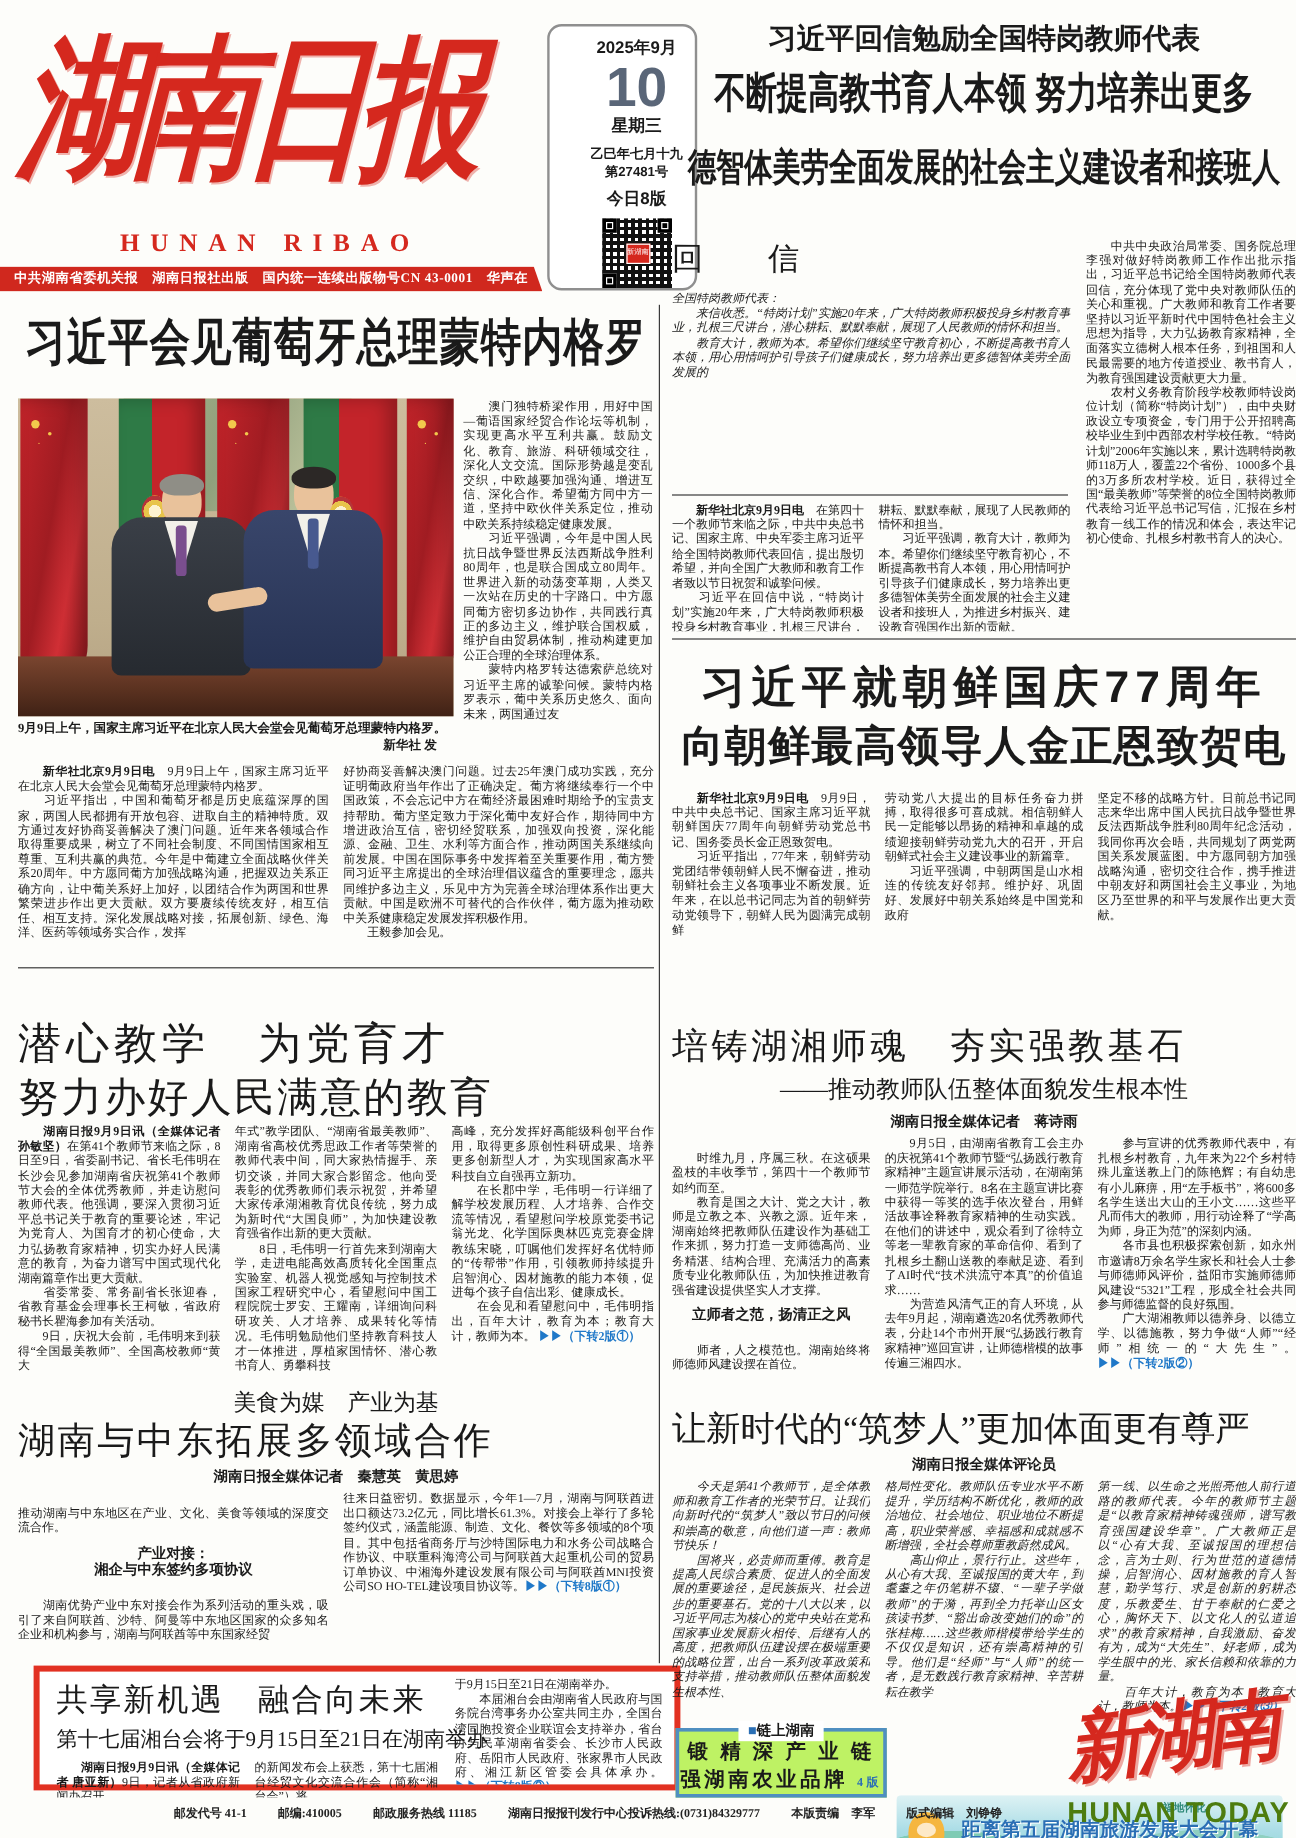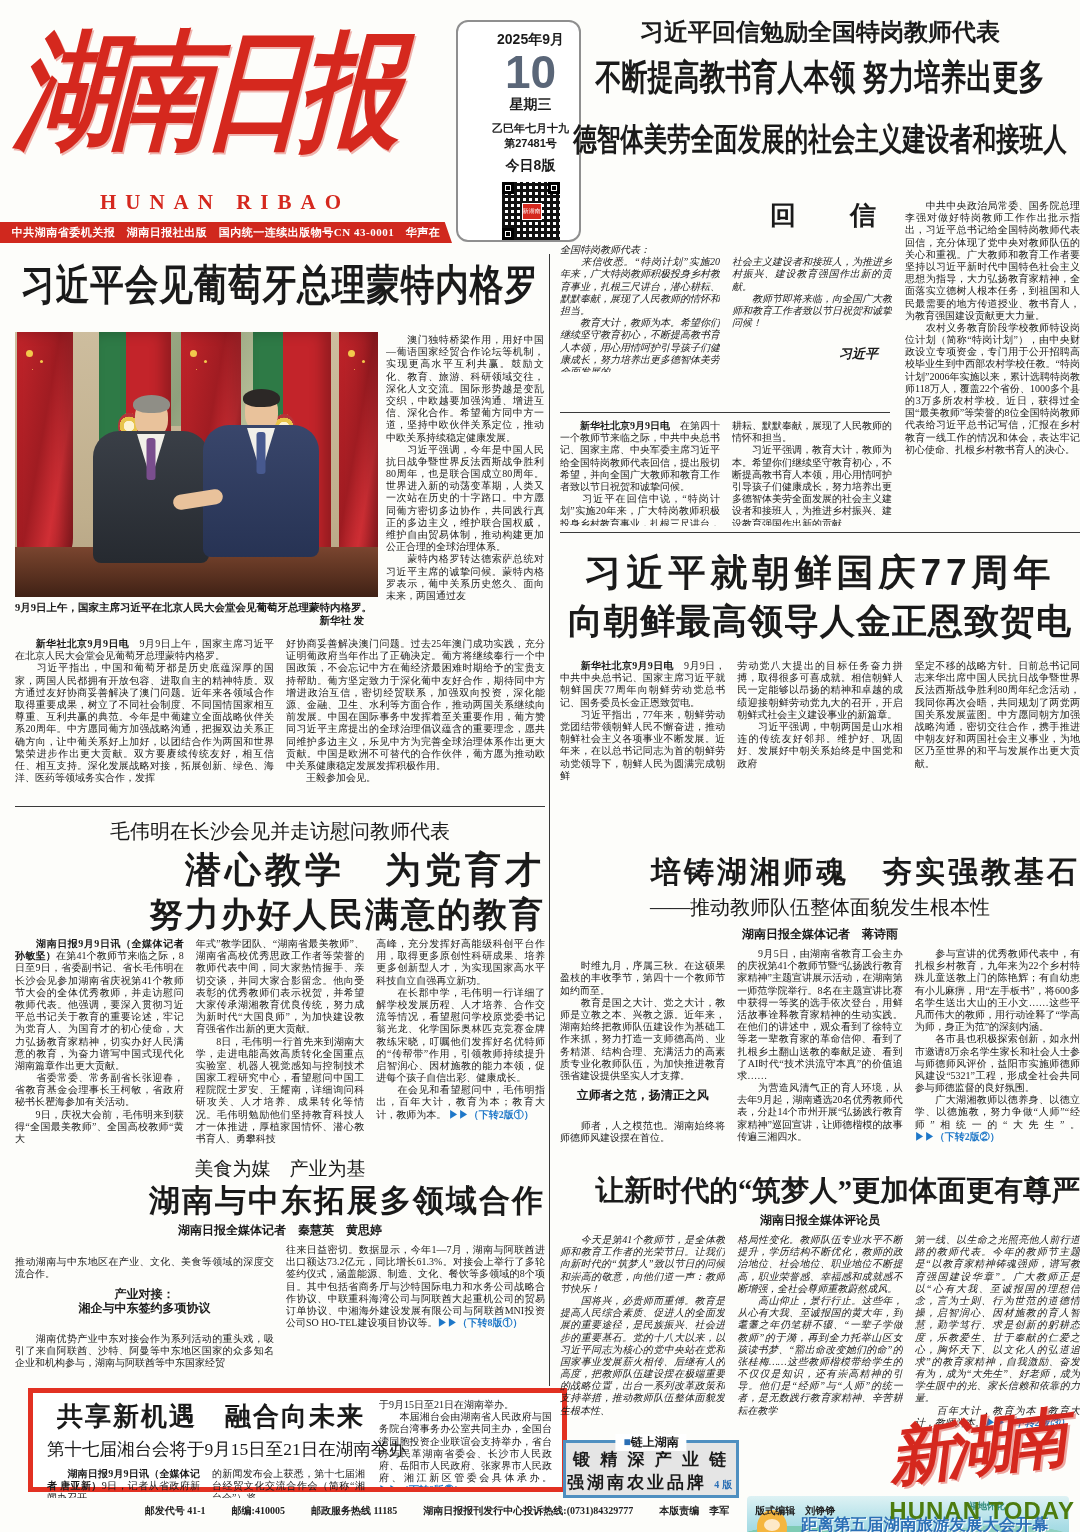--- a/index.html
+++ b/index.html
@@ -33,7 +33,7 @@
   .hrule{height:1px;background:#3a3a3a;}
   
   .hl-sans{font-family:"Liberation Sans",sans-serif;font-weight:bold;text-align:center;white-space:nowrap;}
-  .hl-serif{font-family:"Liberation Serif",serif;font-weight:bold;text-align:right;white-space:nowrap;}
+  .hl-serif{font-family:"Liberation Serif",serif;font-weight:normal;text-align:left;white-space:nowrap;}
   .kicker{text-align:center;white-space:nowrap;}
   .byline{text-align:center;font-weight:bold;font-size:12px;}
   

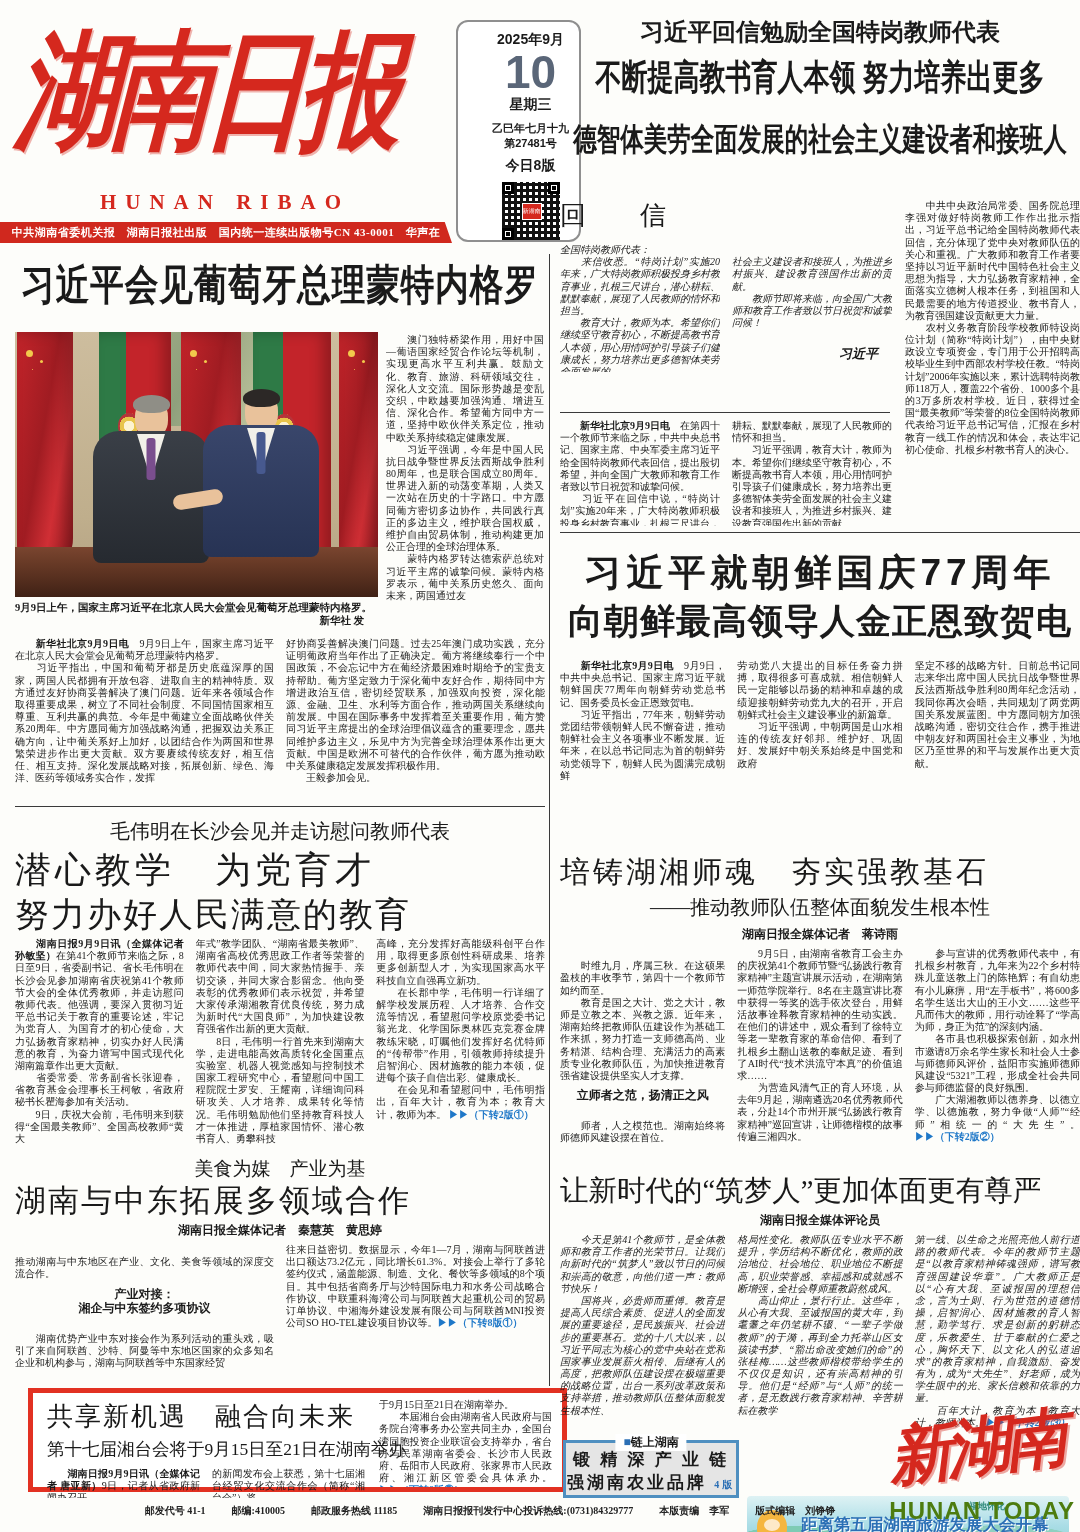--- a/index.html
+++ b/index.html
@@ -143,15 +143,6 @@
     <div class="col kai">全国特岗教师代表：
 　　来信收悉。“特岗计划”实施20年来，广大特岗教师积极投身乡村教育事业，扎根三尺讲台，潜心耕耘、默默奉献，展现了人民教师的情怀和担当。
 　　教育大计，教师为本。希望你们继续坚守教育初心，不断提高教书育人本领，用心用情呵护引导孩子们健康成长，努力培养出更多德智体美劳全面发展的</div>
-    <div class="col kai">
-      <span>社会主义建设者和接班人，为推进乡村振兴、建设教育强国作出新的贡献。
-　　教师节即将来临，向全国广大教师和教育工作者致以节日祝贺和诚挚问候！</span>
-      <div class="sig">
-        <div class="nm">习近平</div>
-        
-        
-      </div>
-    </div>
   </div>
 
   <div class="abs hrule" style="left:560px;top:412px;width:330px;"></div>

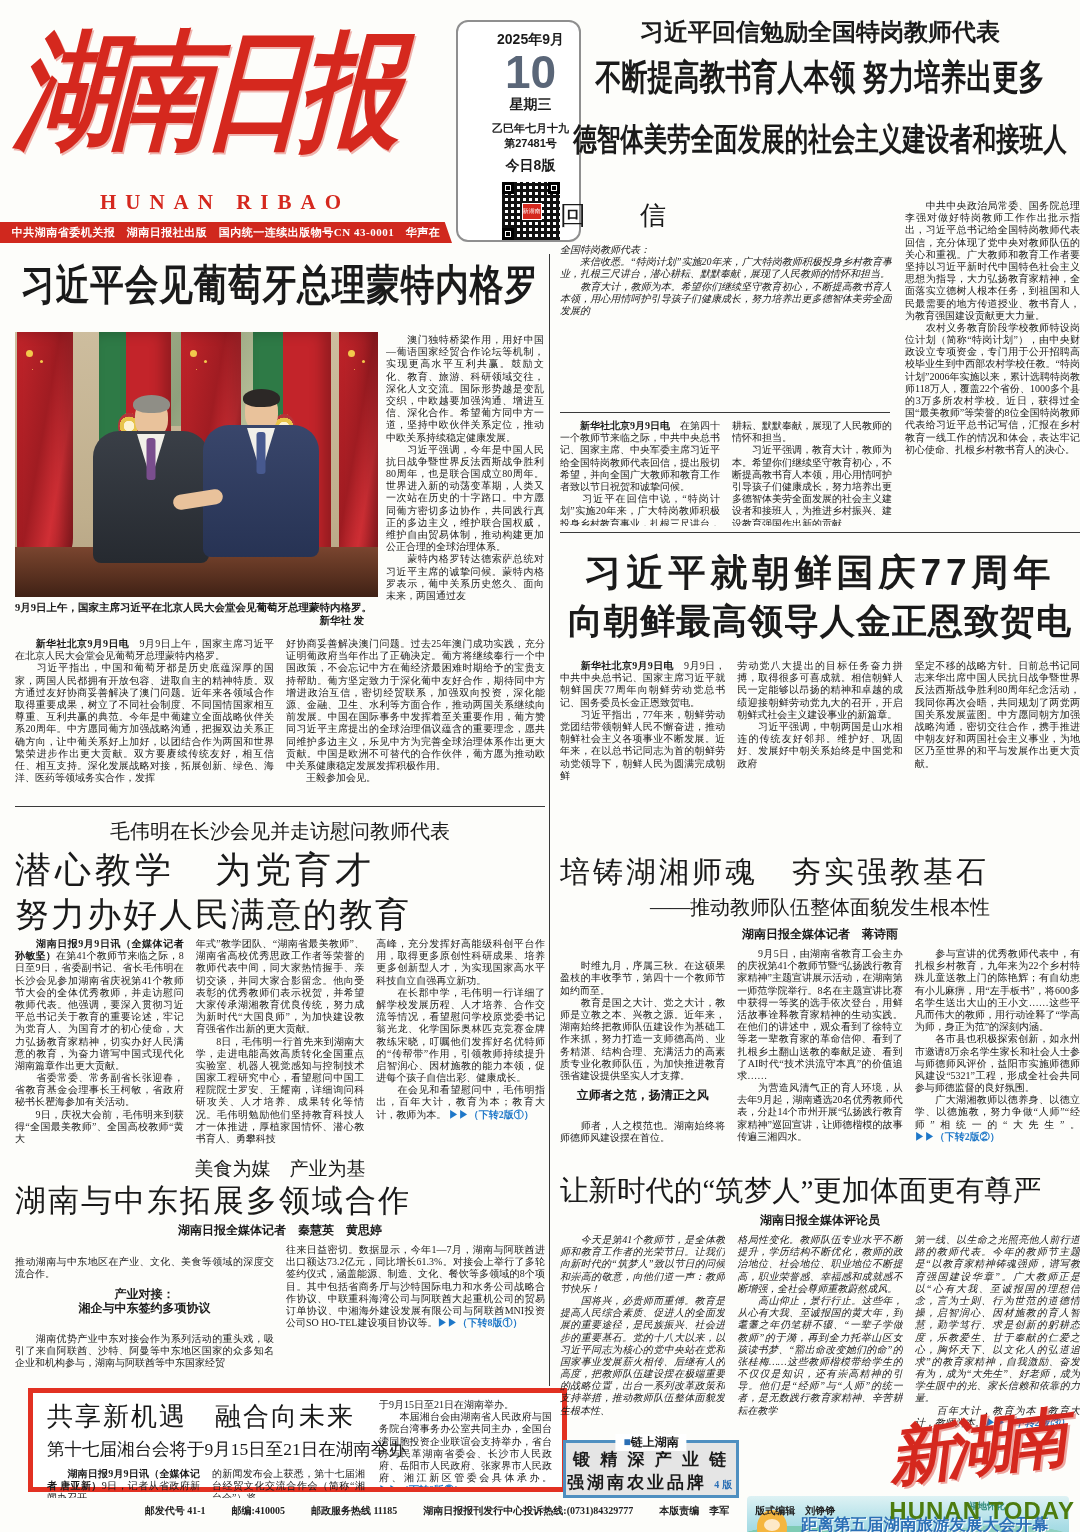--- a/index.html
+++ b/index.html
@@ -214,7 +214,6 @@
     <div class="col">坚定不移的战略方针。日前总书记同志来华出席中国人民抗日战争暨世界反法西斯战争胜利80周年纪念活动，我同你再次会晤，共同规划了两党两国关系发展蓝图。中方愿同朝方加强战略沟通，密切交往合作，携手推进中朝友好和两国社会主义事业，为地区乃至世界的和平与发展作出更大贡献。</div>
   </div>
 
-  <div class="abs kicker" style="left:15px;top:818px;width:530px;font-size:20px;font-family:'Liberation Sans',sans-serif;">毛伟明在长沙会见并走访慰问教师代表</div>
   <div class="abs hl-serif" style="left:15px;top:892px;width:530px;font-size:34px;letter-spacing:2px;">努力办好人民满意的教育</div>
   <div class="abs hl-serif" style="left:15px;top:846px;width:530px;font-size:36px;letter-spacing:4px;">潜心教学　为党育才</div>
   <div class="abs cols" style="left:15px;top:938px;width:530px;height:216px;">

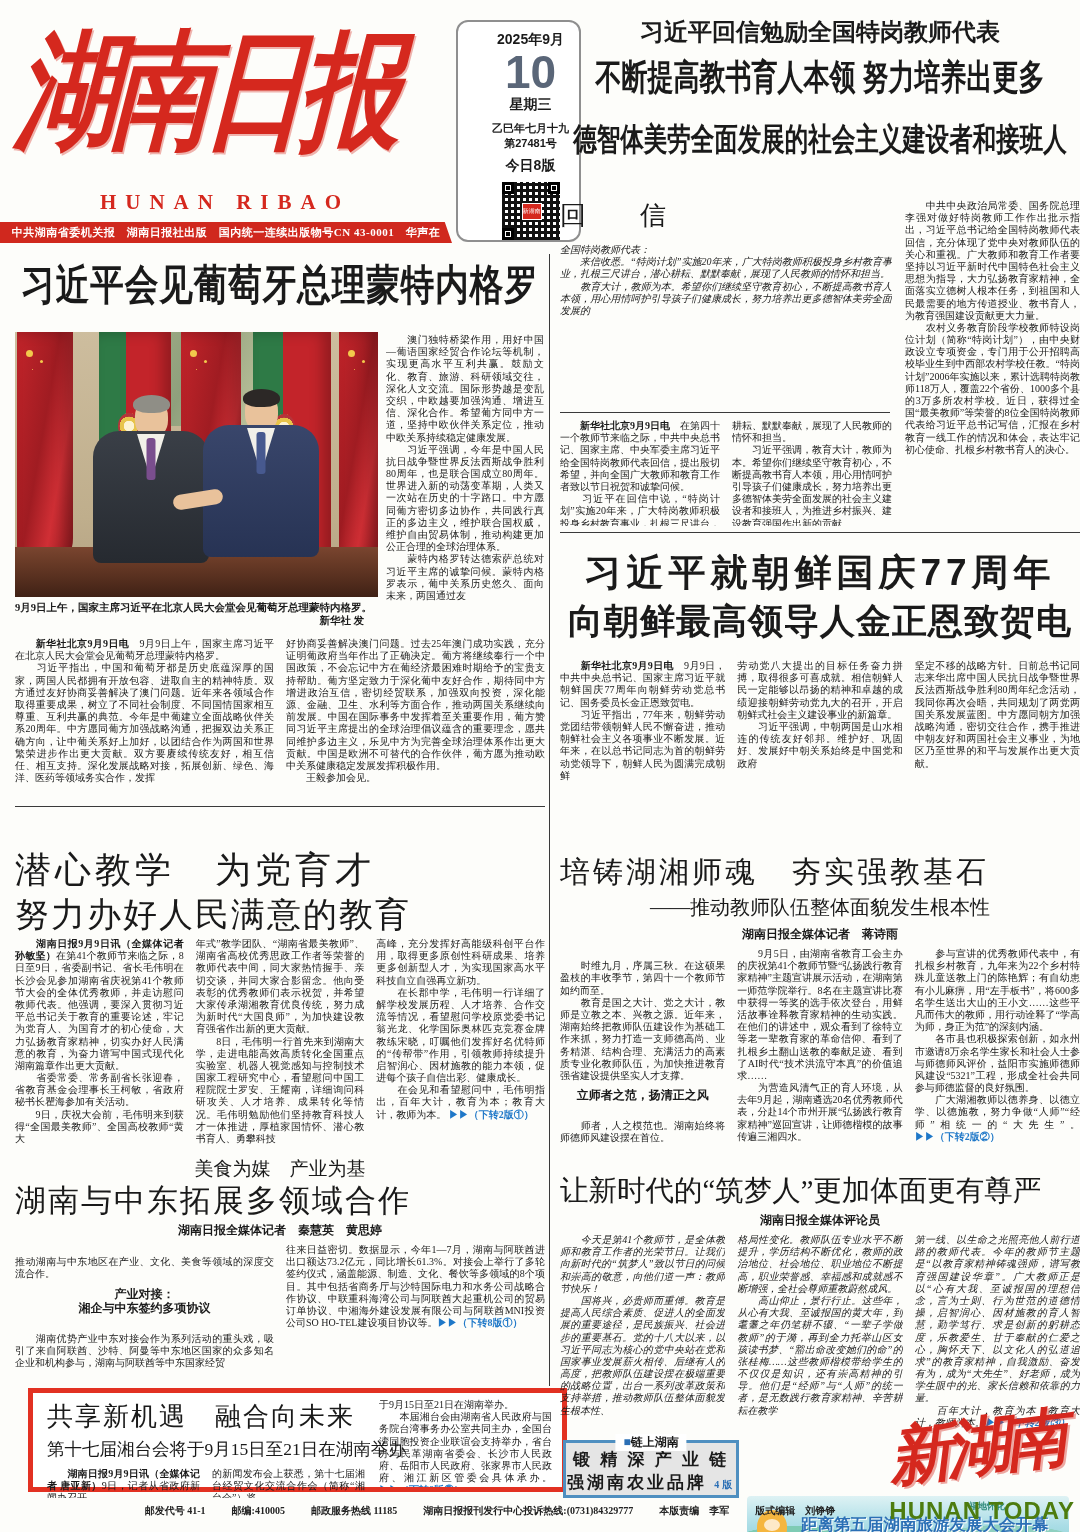--- a/index.html
+++ b/index.html
@@ -78,7 +78,7 @@
   
   .redbox{border:5px solid #e23122;background:#fff;display:flex;box-sizing:border-box;padding:6px 10px 4px 14px;gap:14px;}
   
-  .lsbox{border:3px solid #4f8fc0;position:relative;text-align:center;background:#e5e5e5;}
+  .lsbox{border:3px solid #4f8fc0;position:relative;text-align:center;background:#bef264;}
   .lsbox .hdr{position:absolute;top:-9px;left:50%;transform:translateX(-50%);background:#fff;padding:0 8px;
               font-size:12px;font-weight:bold;white-space:nowrap;}
   .lsbox .hdr .sq{color:#2b6fb5;}

